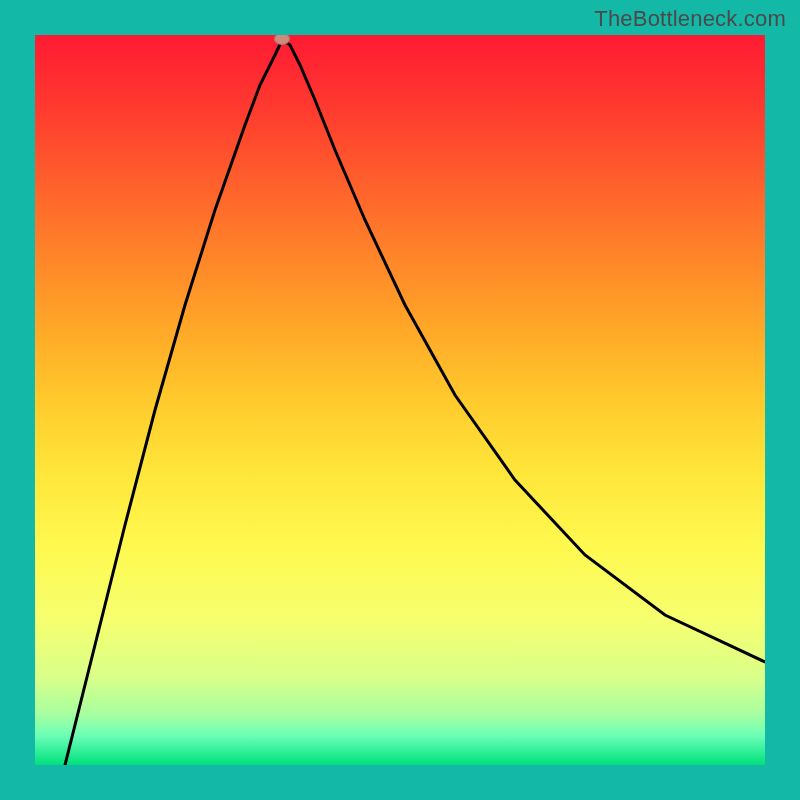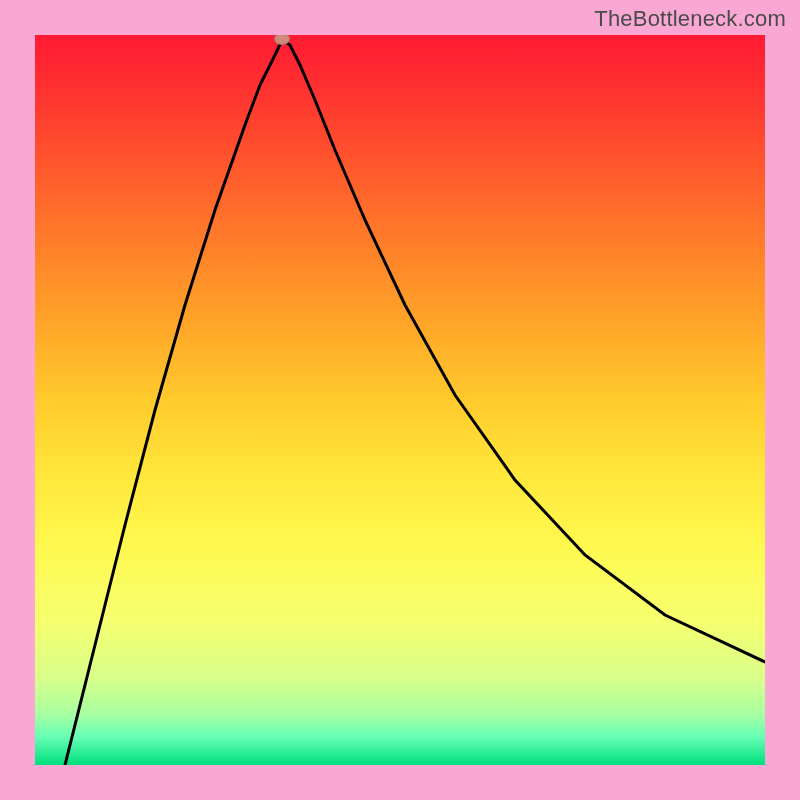--- a/index.html
+++ b/index.html
@@ -17,7 +17,7 @@
     top: 0;
     width: 800px;
     height: 800px;
-    background: #f9a8d4;
+    background: #14b8a6;
   }
   .plot {
     position: absolute;

